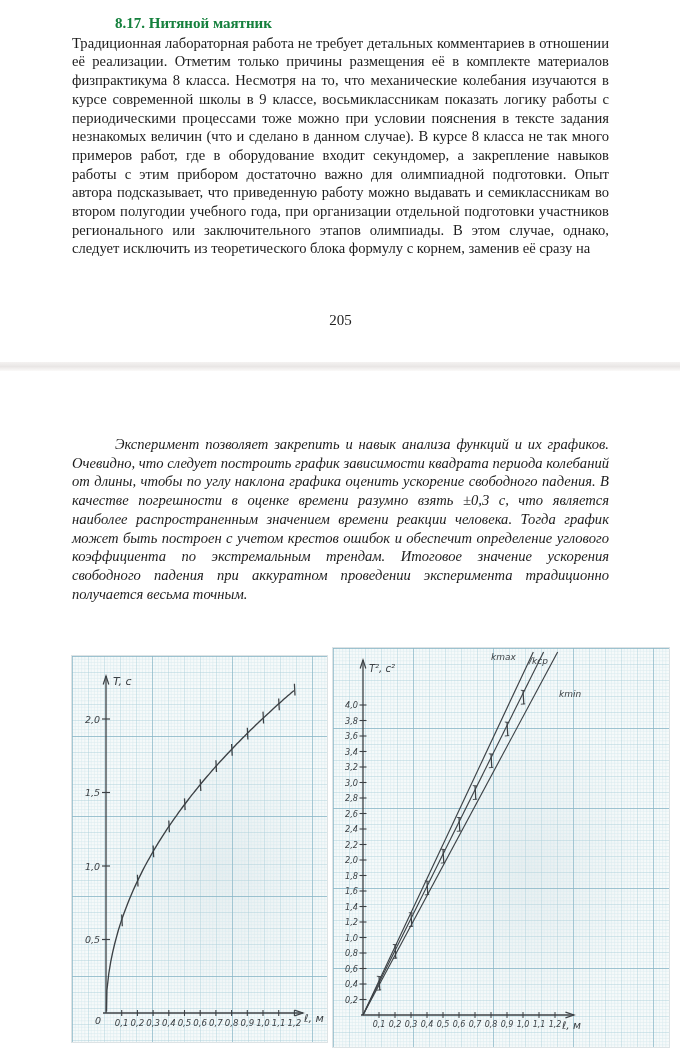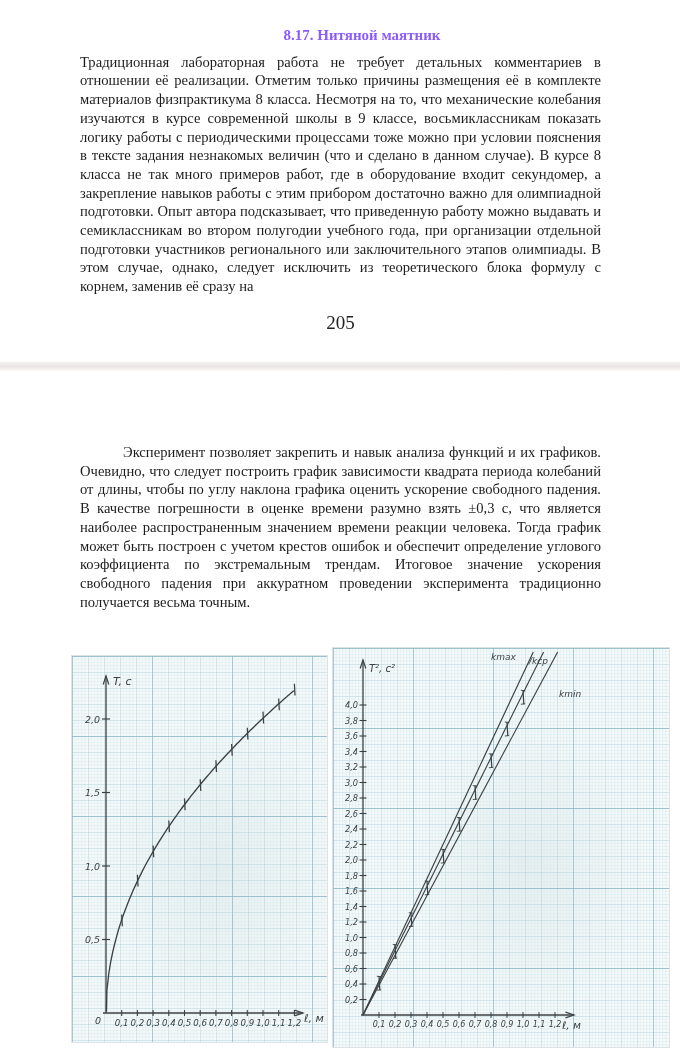--- a/index.html
+++ b/index.html
@@ -15,8 +15,8 @@
     text-align:justify;
   }
   .doc-title{
-    font-weight:bold;font-size:15px;margin:12px 0 1px 43px;
-    text-align:center;color:#8b5cf6;
+    font-weight:bold;font-size:15px;margin:0 0 1px 43px;
+    text-align:left;color:#15803d;
   }
   .para{margin:8px;}
   .para.indent{text-indent:43px;}

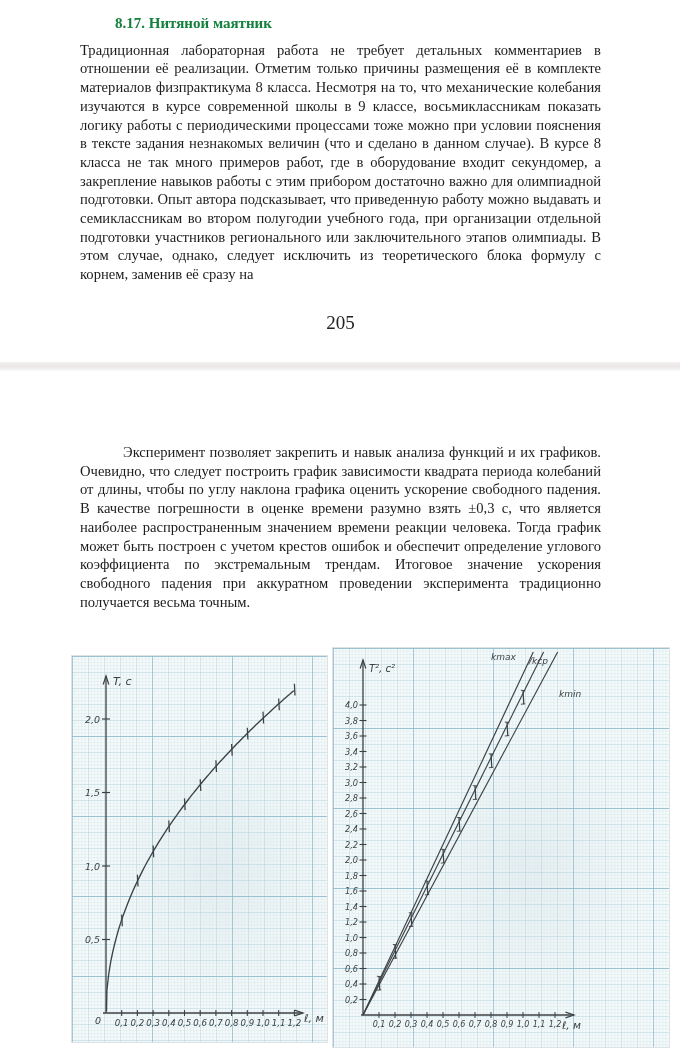--- a/index.html
+++ b/index.html
@@ -18,7 +18,7 @@
     font-weight:bold;font-size:15px;margin:0 0 1px 43px;
     text-align:left;color:#15803d;
   }
-  .para{margin:8px;}
+  .para{margin:0;}
   .para.indent{text-indent:43px;}
   .page-number{
     position:absolute;left:72px;top:312px;width:537px;

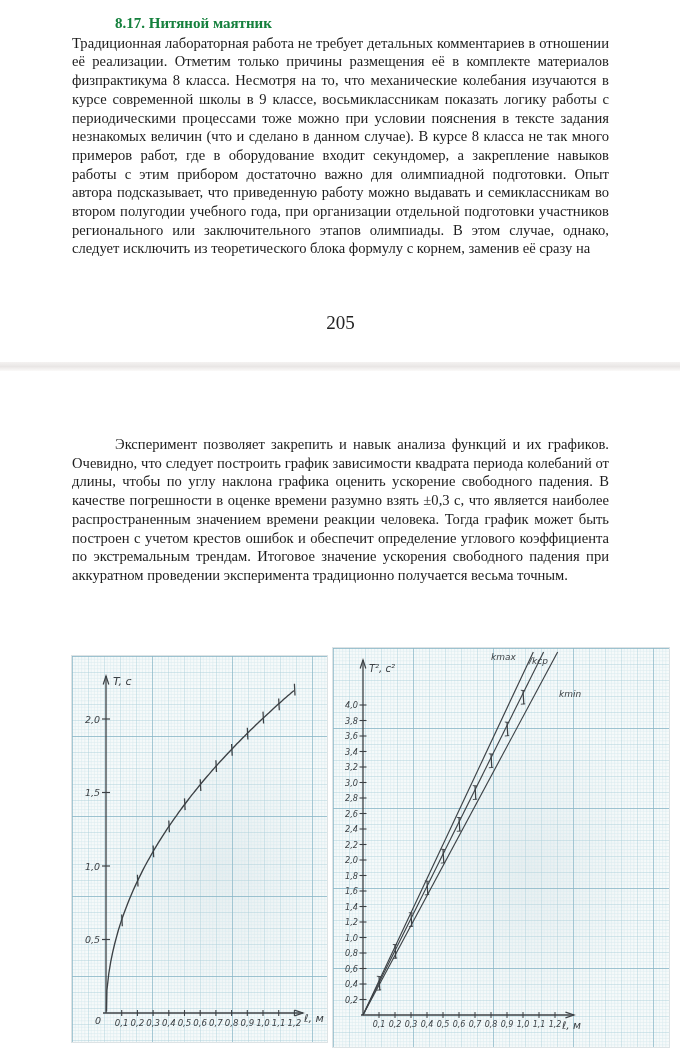--- a/index.html
+++ b/index.html
@@ -22,7 +22,7 @@
   .para.indent{text-indent:43px;}
   .page-number{
     position:absolute;left:72px;top:312px;width:537px;
-    text-align:center;font-size:19px;color:#222;
+    text-align:center;font-size:15px;color:#222;
   }
   .page-divider{
     position:absolute;left:0;top:362px;width:680px;height:9px;

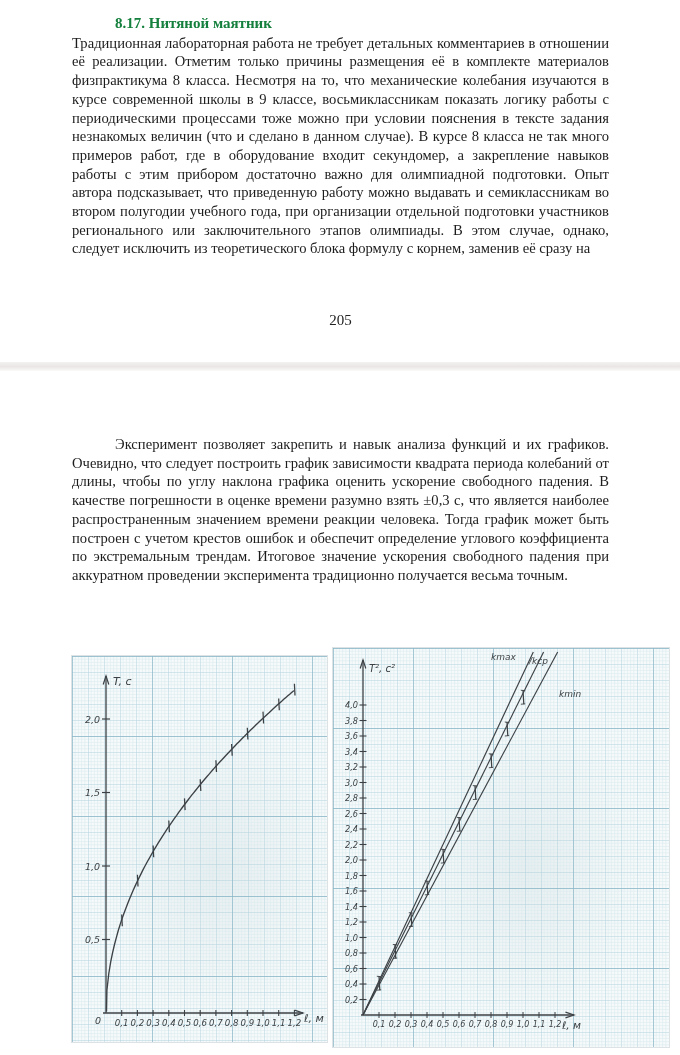--- a/index.html
+++ b/index.html
@@ -19,7 +19,7 @@
     text-align:left;color:#15803d;
   }
   .para{margin:0;}
-  .para.indent{text-indent:43px;}
+  .para.indent{text-indent:43px;font-style:italic;}
   .page-number{
     position:absolute;left:72px;top:312px;width:537px;
     text-align:center;font-size:15px;color:#222;

